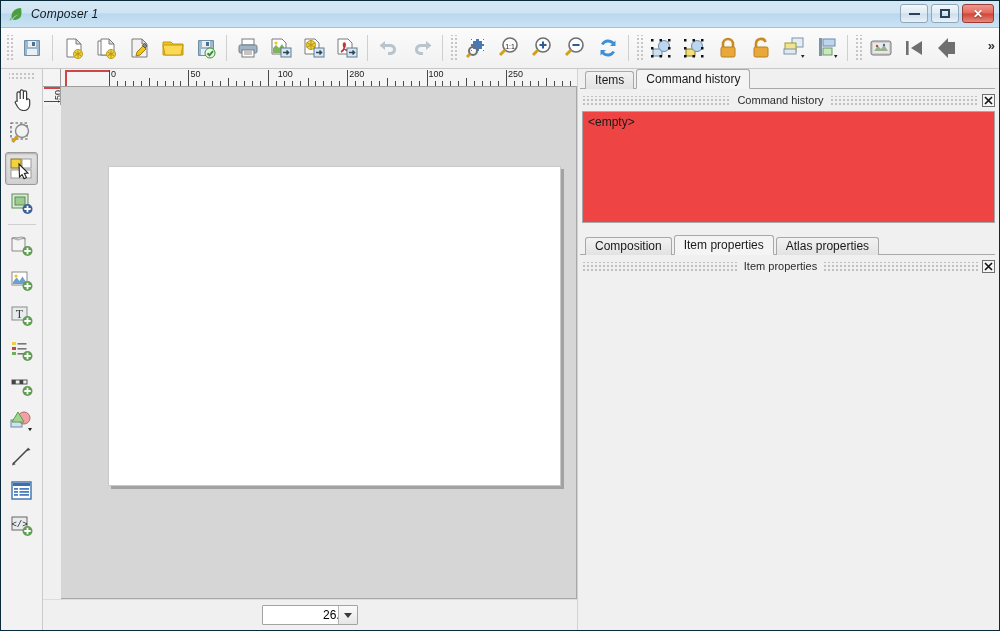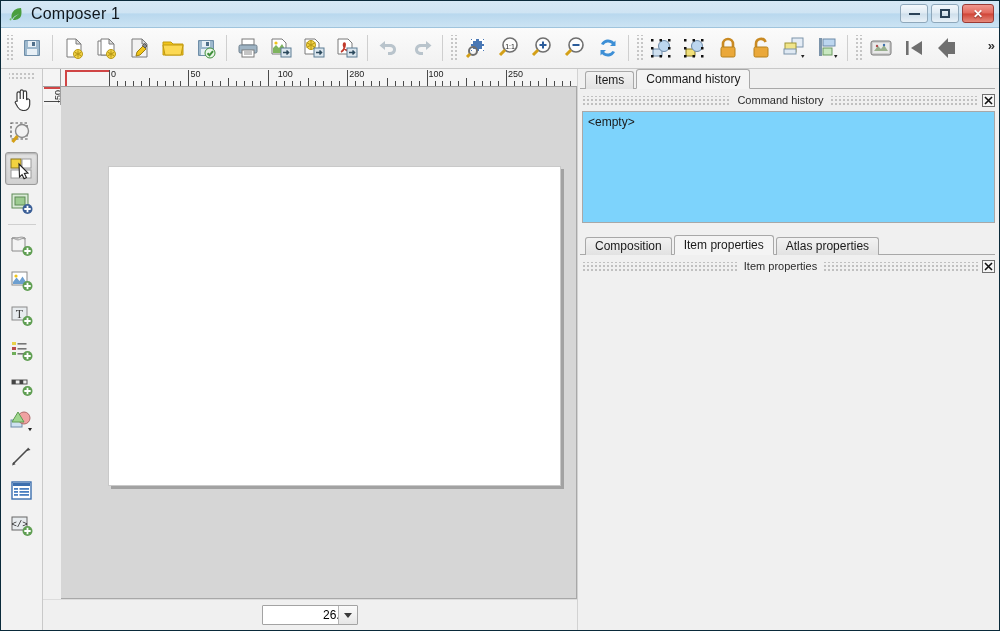--- a/index.html
+++ b/index.html
@@ -25,7 +25,7 @@
     padding-left:7px;
   }
   .title-icon { width:16px; height:16px; position:relative; margin-right:7px; flex:0 0 16px;}
-  .title-text { font-size:16px; color:#10171d; letter-spacing:0.2px; }
+  .title-text { font-size:12px; color:#10171d; letter-spacing:0.2px;font-style:italic; }
   .wincontrols { position:absolute; right:5px; top:3px; display:flex; gap:3px; }
   .wc {
     width:28px; height:19px; border:1px solid #8fa8bb; border-radius:3px;

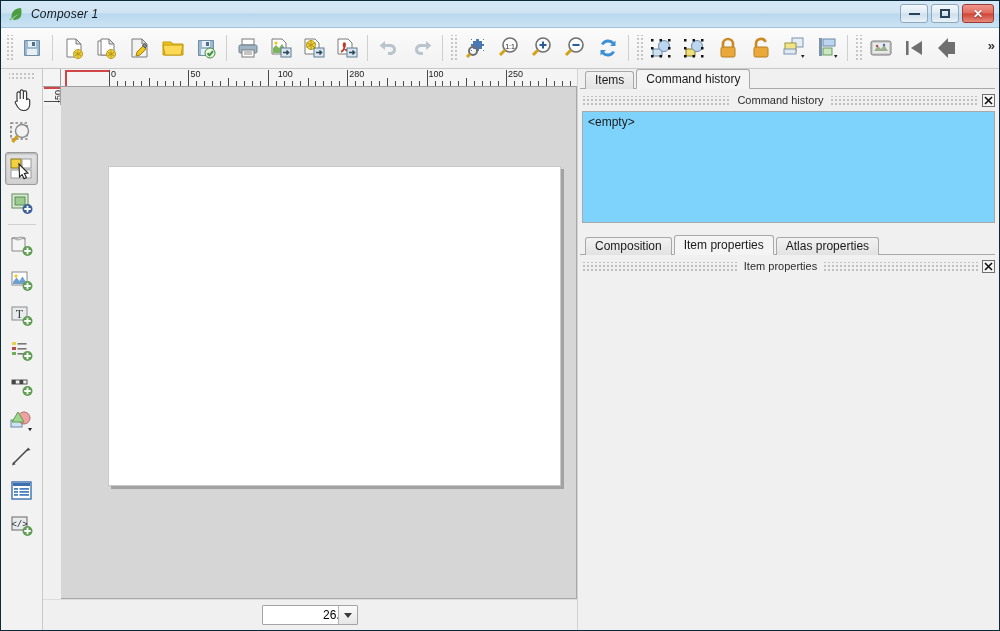--- a/index.html
+++ b/index.html
@@ -163,7 +163,7 @@
   }
   .dockclose svg { display:block; }
   .histbox {
-    margin:3px 2px 0 2px; height:112px; background:#7dd3fc; border:1px solid #a8a8a8;
+    margin:3px 2px 0 2px; height:112px; background:#ef4444; border:1px solid #a8a8a8;
     font-size:12px; padding:3px 5px; color:#1a1a1a;
   }
   .itemprops-body { flex:1 1 auto; background:#f0f0f0; }

